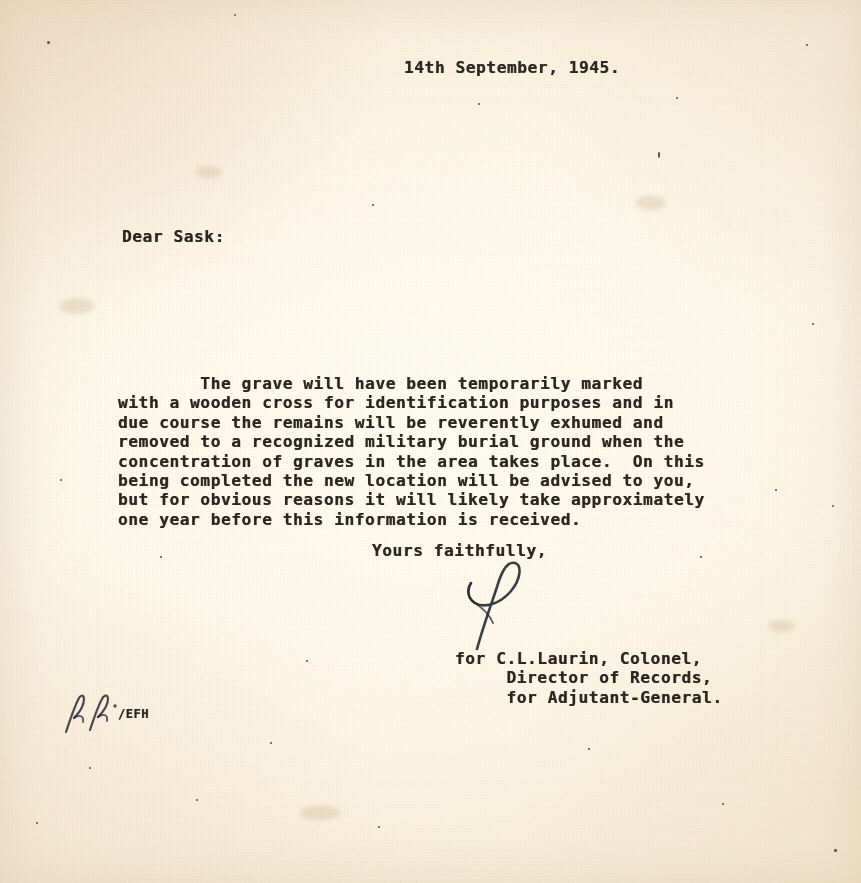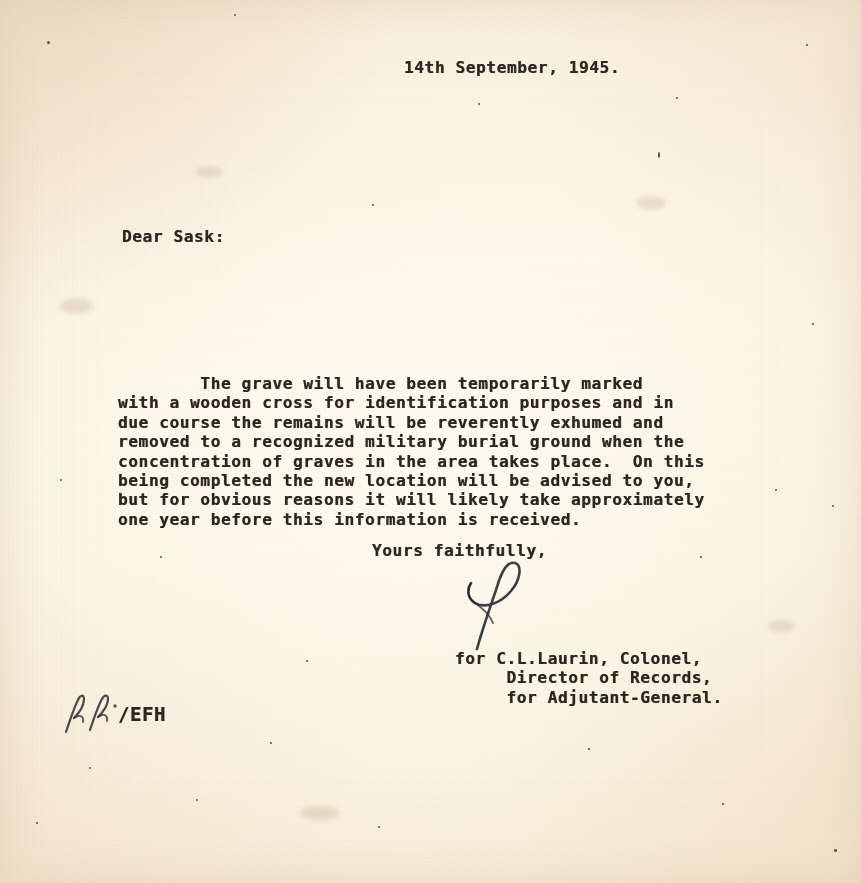--- a/index.html
+++ b/index.html
@@ -84,7 +84,7 @@
   #para-2         { left: 118px; top: 374px; }
   #closing        { left: 372px; top: 541px; }
   #signature-block{ left: 411px; top: 649px; margin-left: 44px; }
-  #ref-initials   { left: 118px; top: 705px; font-size: 19px; }
+  #ref-initials   { left: 118px; top: 705px; font-size: 12px; }
 
   
   #pen-signature {

